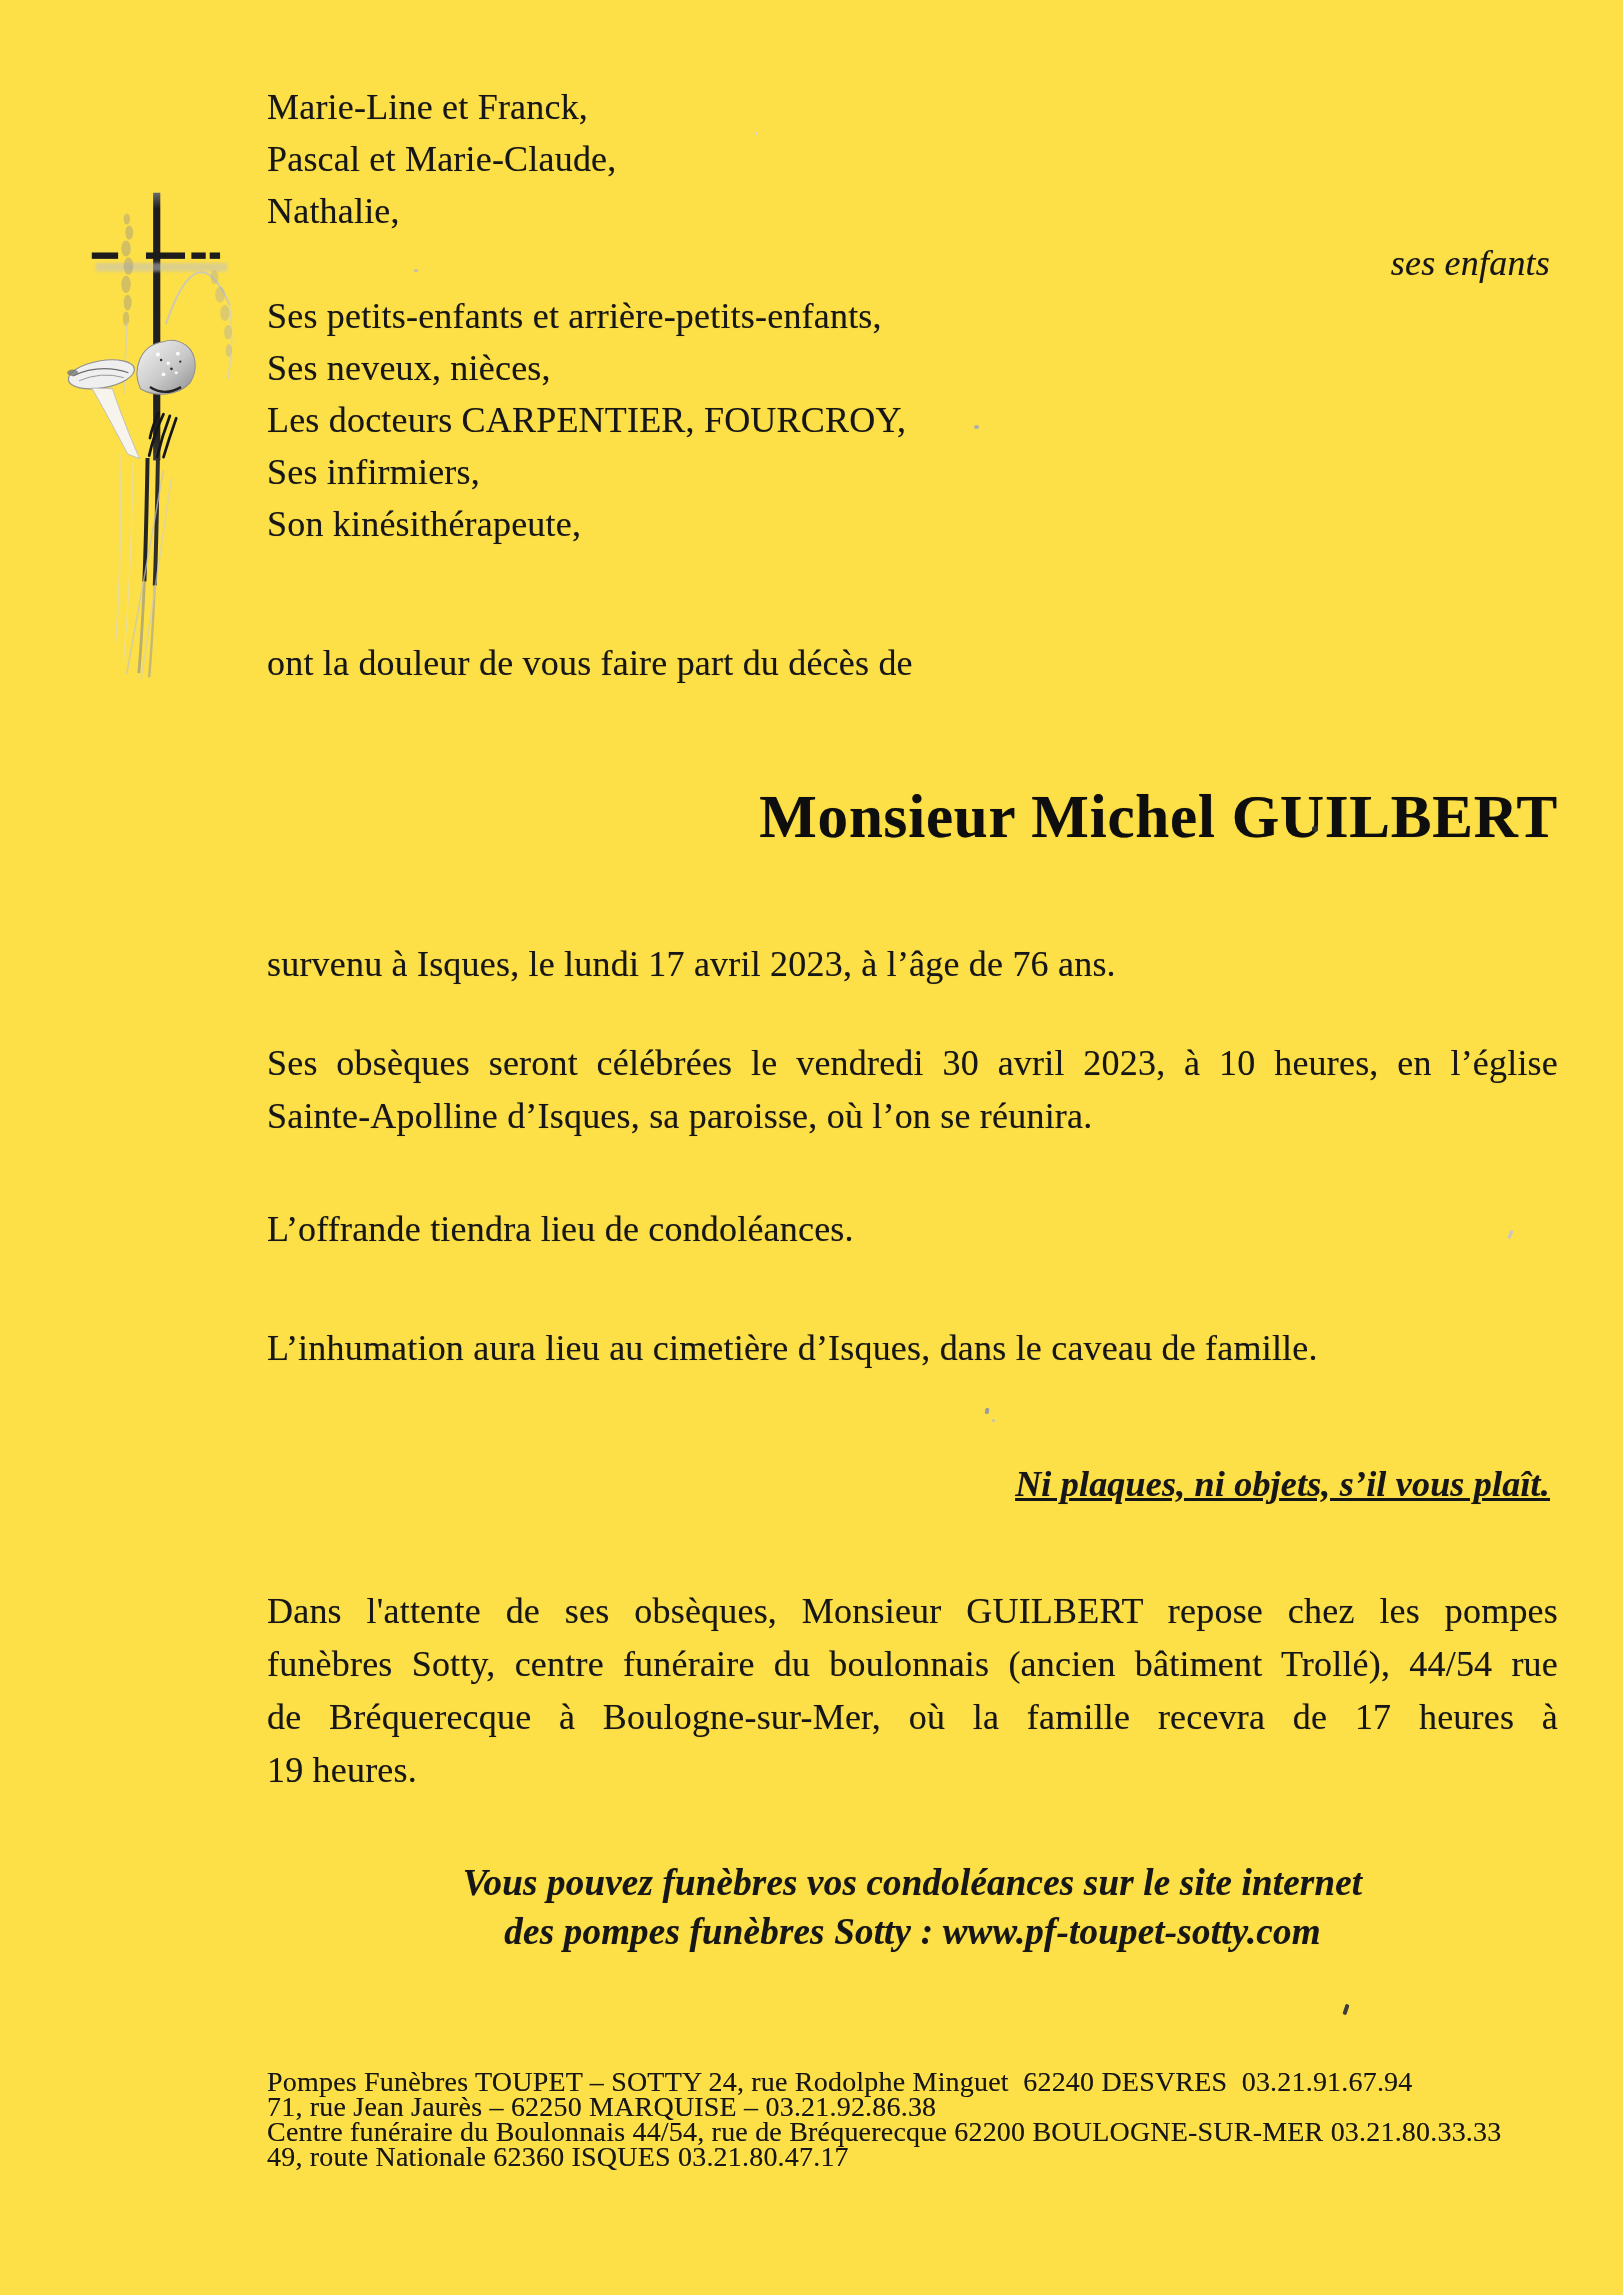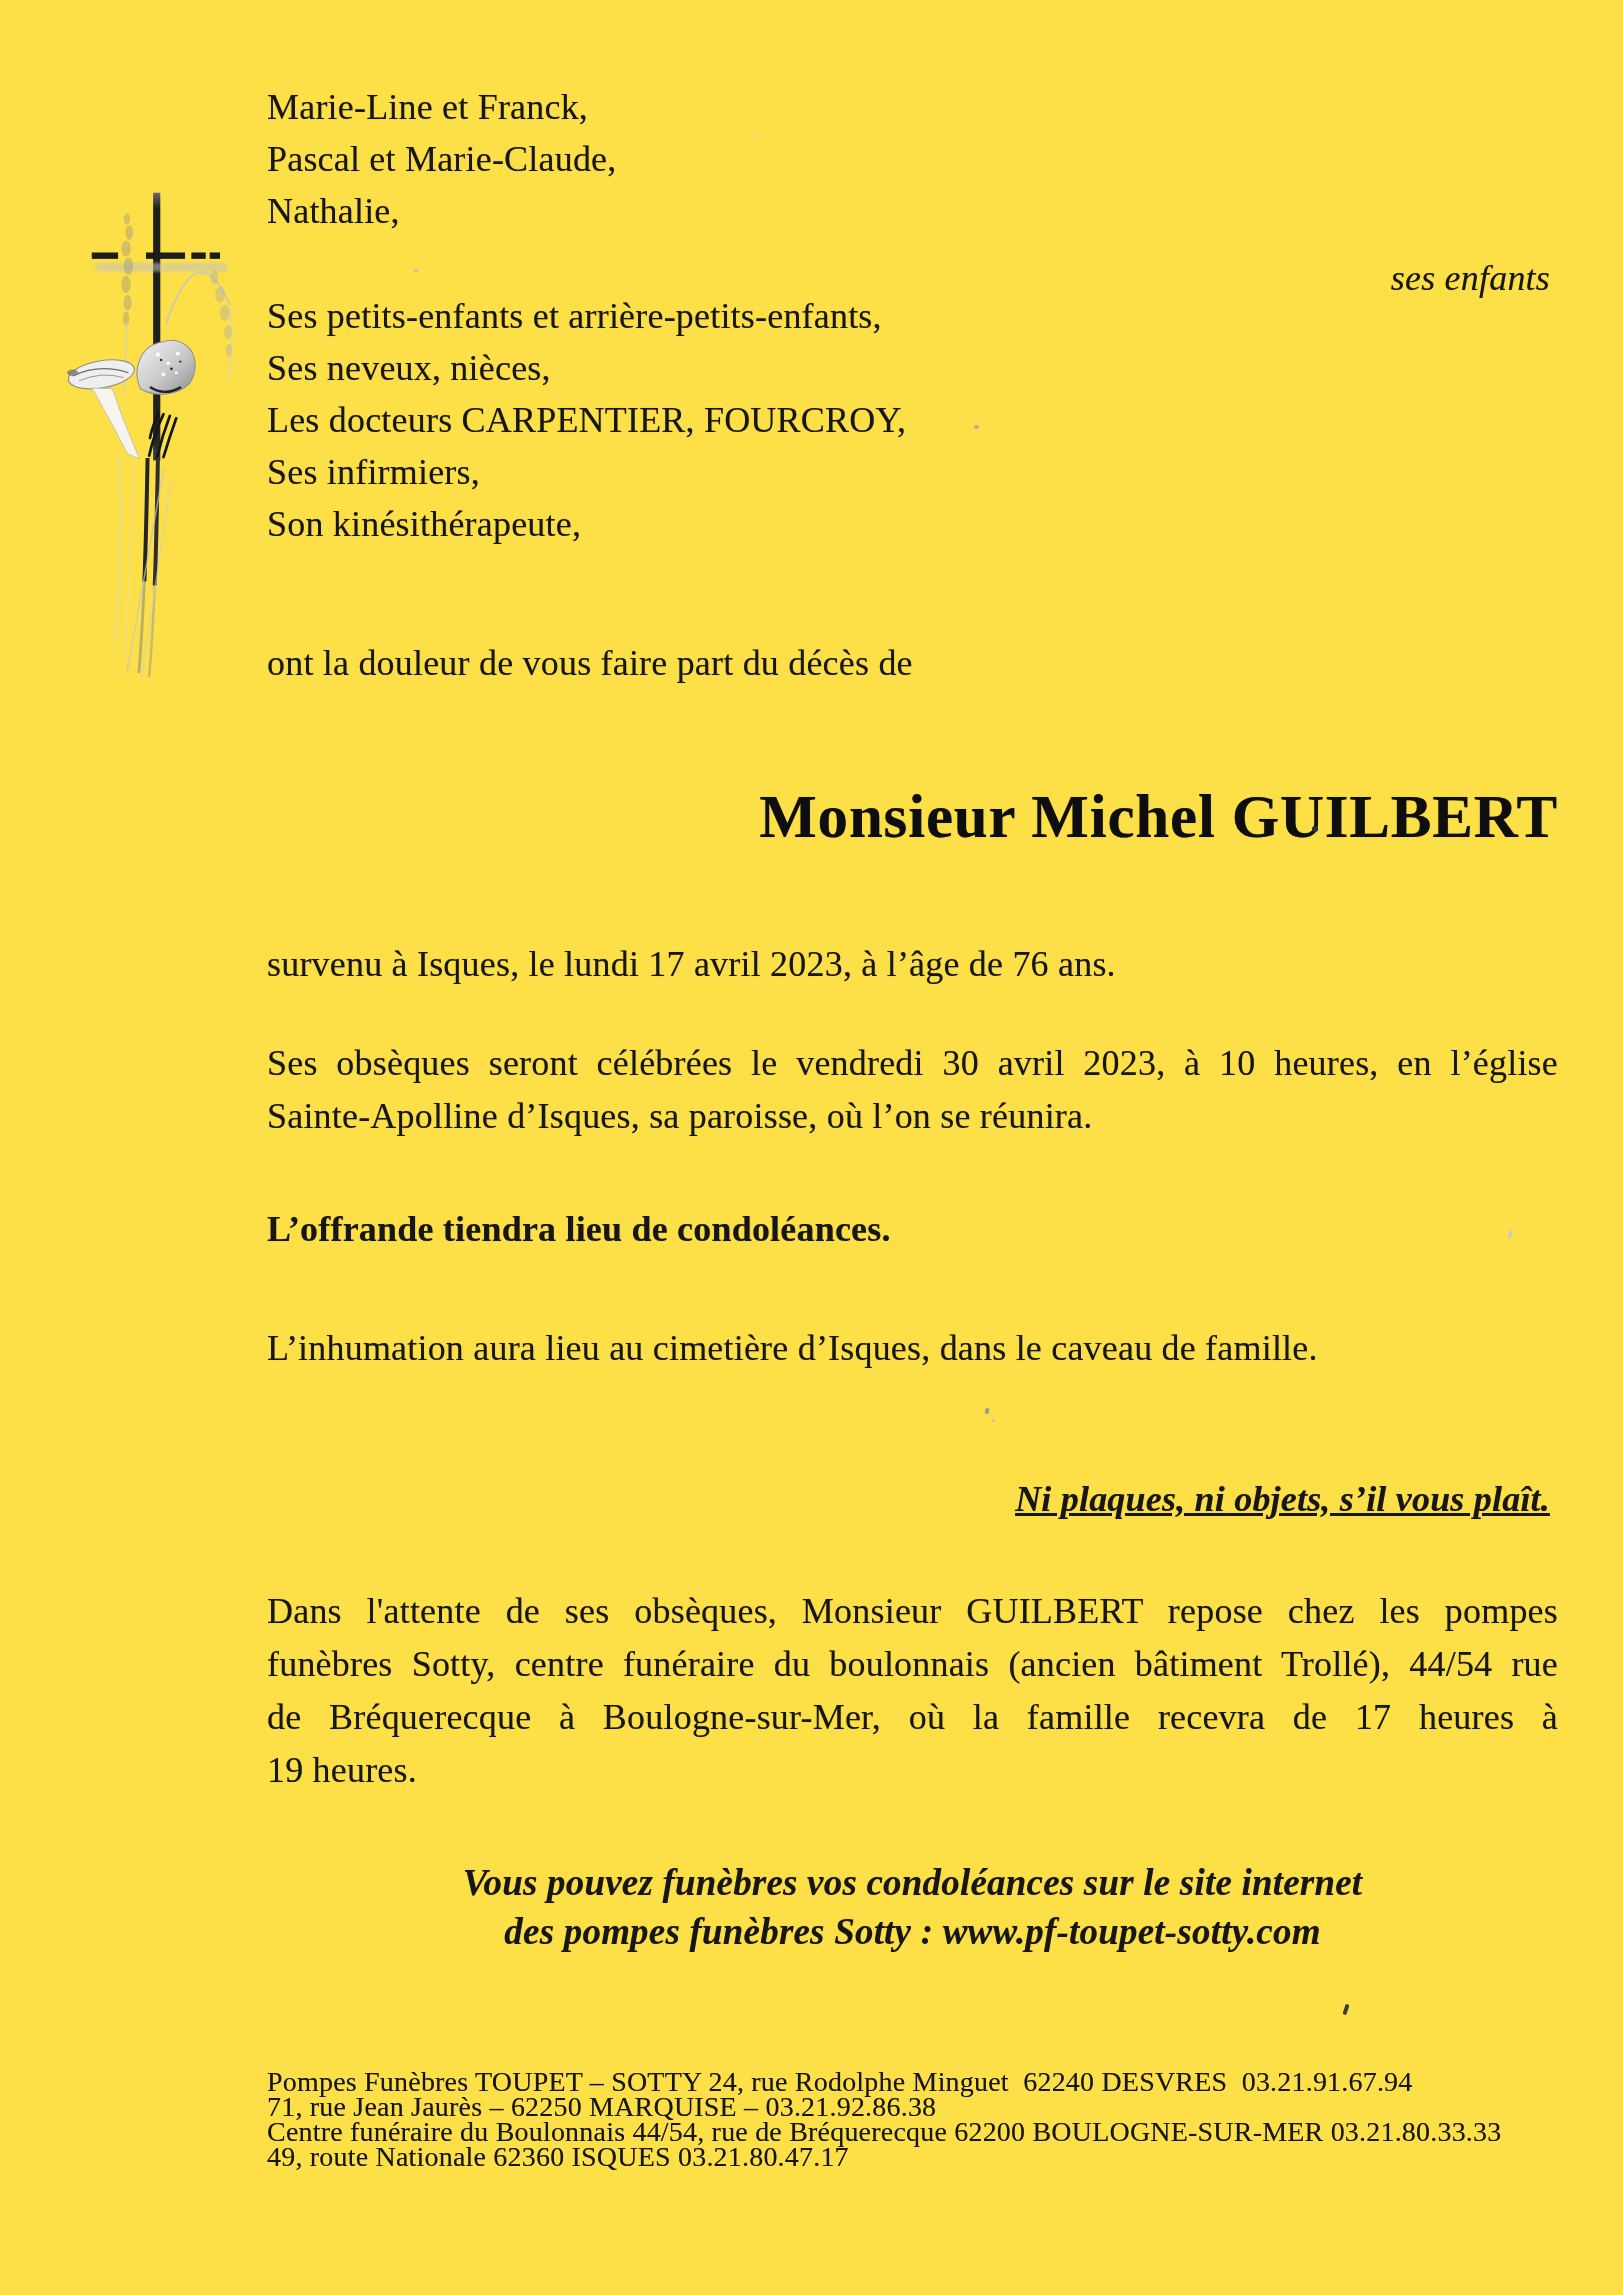--- a/index.html
+++ b/index.html
@@ -21,7 +21,7 @@
   .para{white-space:normal;line-height:53px;}
   .jline{text-align:justify;text-align-last:justify;white-space:normal;}
   .jline.last{text-align-last:left;}
-  .right{text-align:right;white-space:normal;margin-top:15px;}
+  .right{text-align:right;white-space:normal;}
   .italic{font-style:italic;}
   .boldital{font-weight:bold;font-style:italic;}
   #title-block{

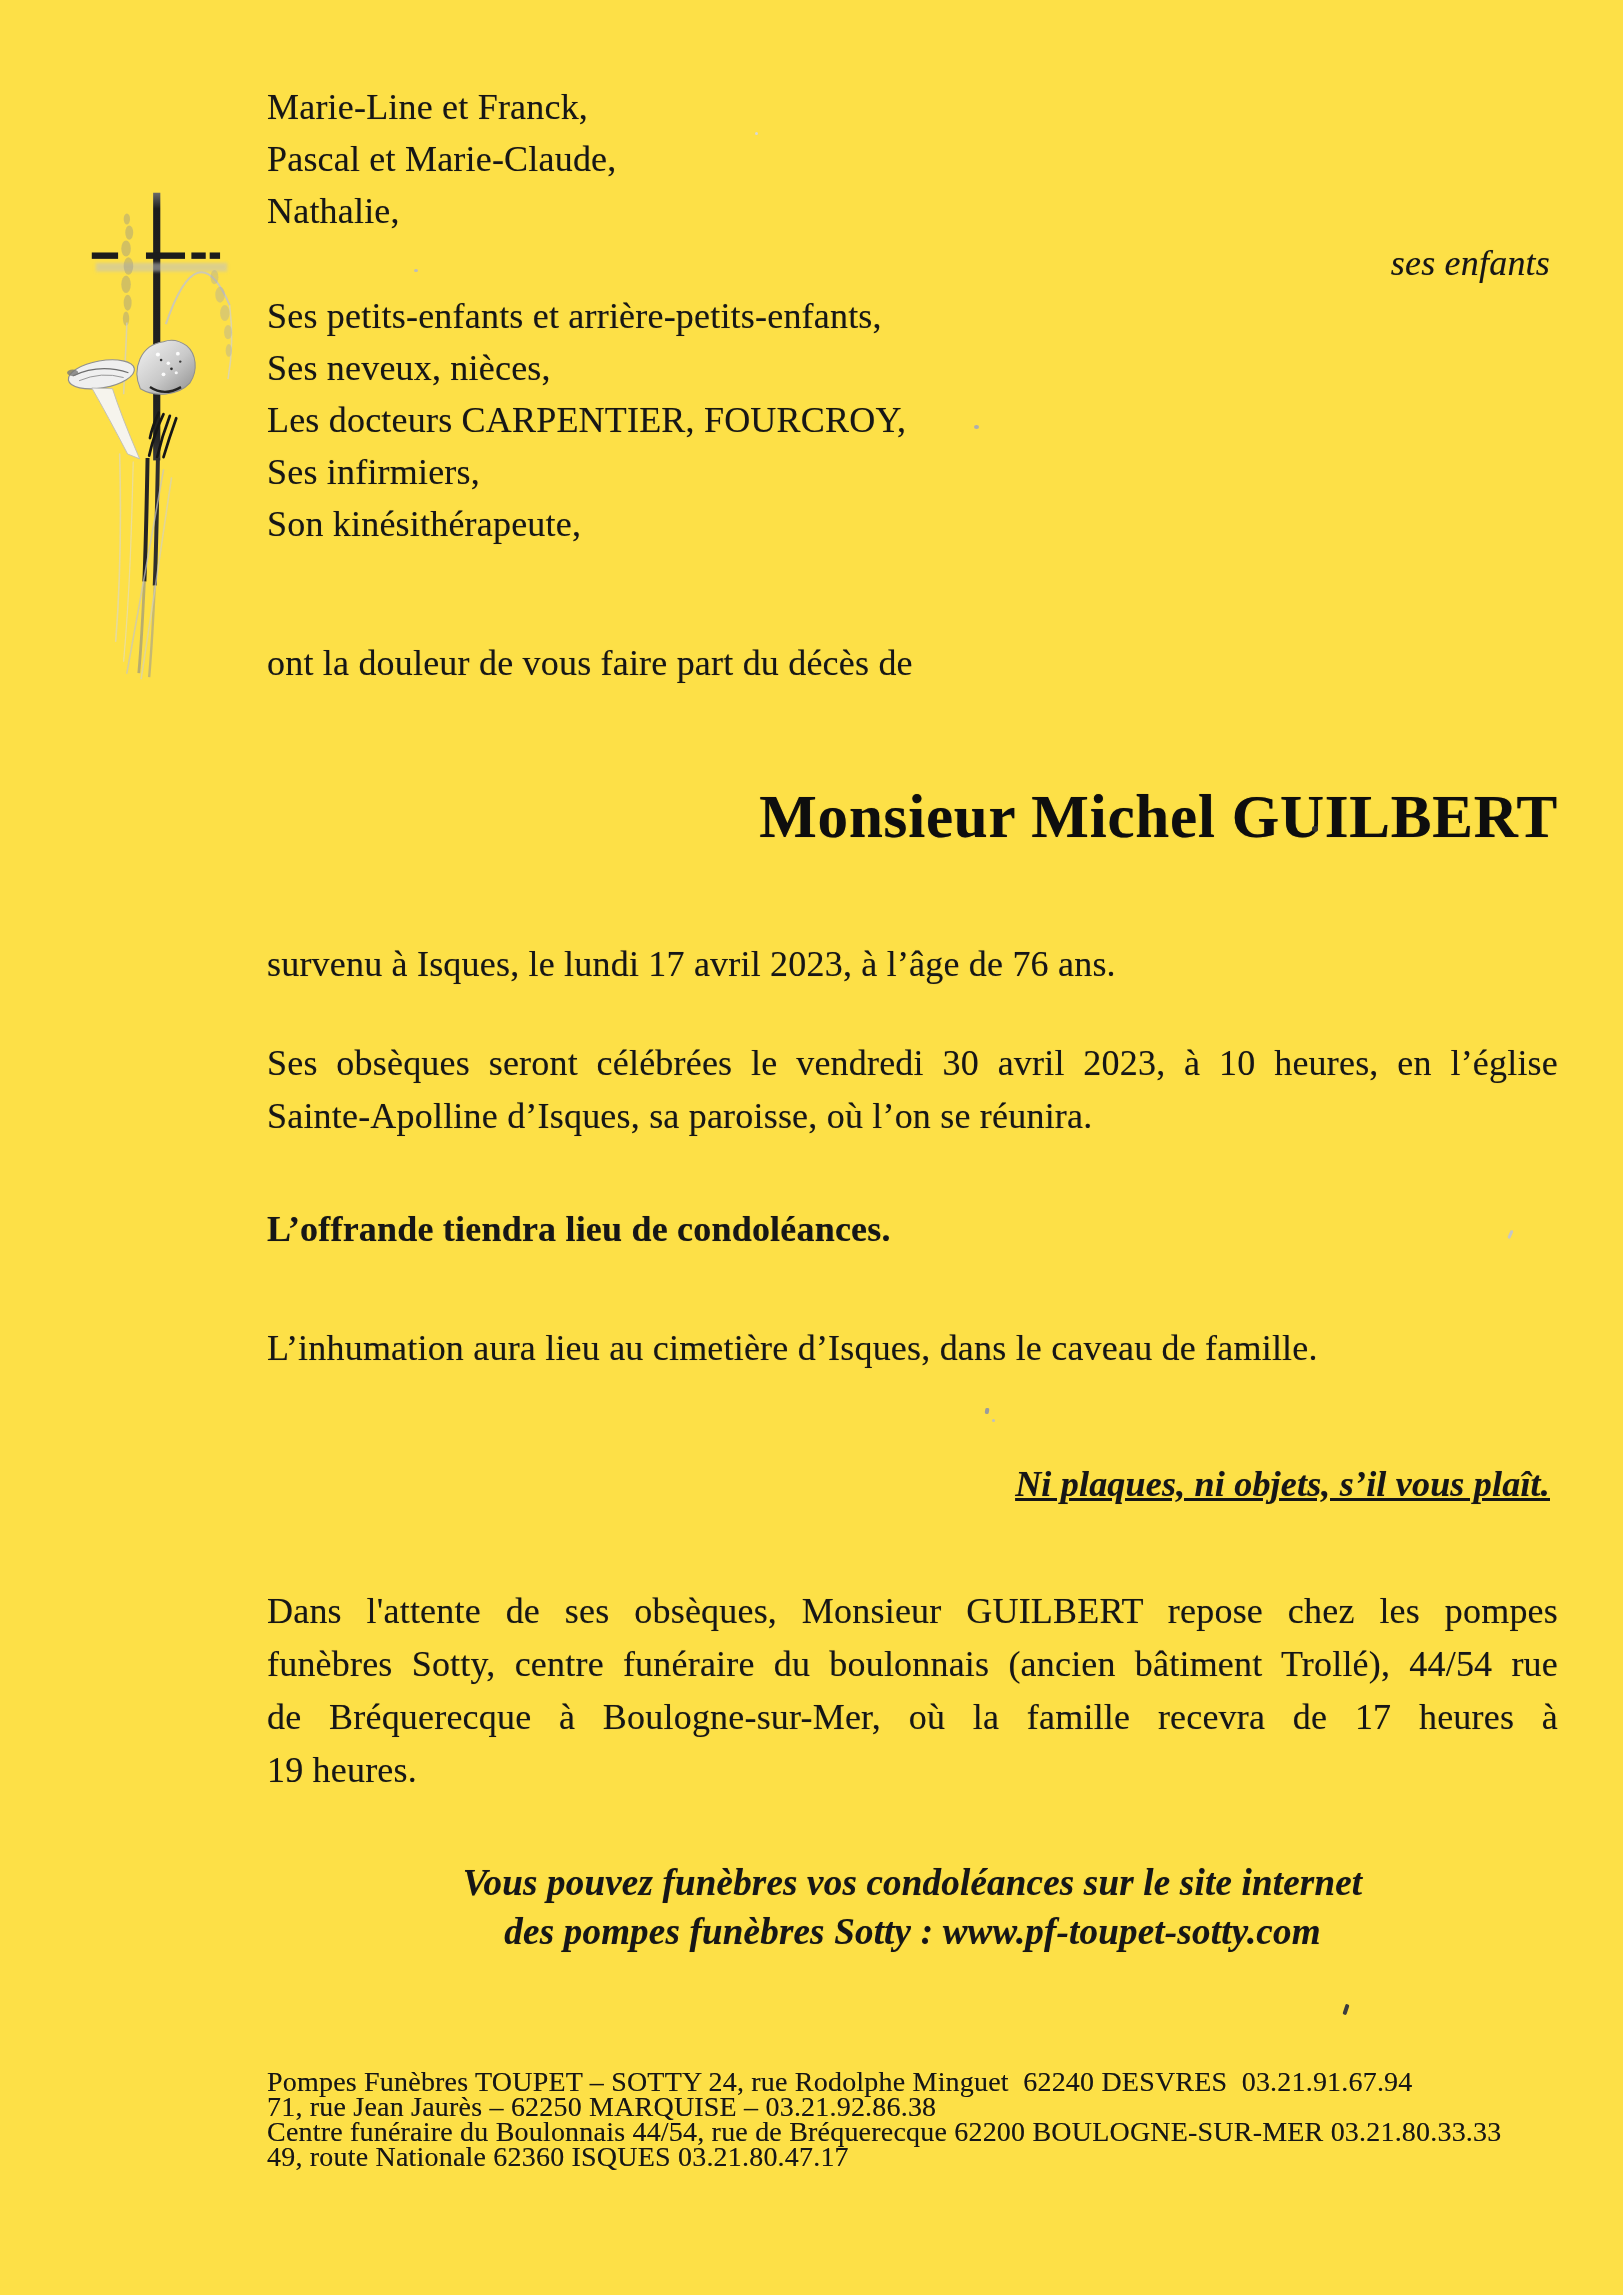--- a/index.html
+++ b/index.html
@@ -36,7 +36,7 @@
   #announcement-line{top:637px;}
   #survenu-line{top:922px;margin-top:16px;}
   #funeral-block{top:1037px;}
-  #offering-line{top:1203px;font-weight:bold;}
+  #offering-line{top:1203px;}
   #burial-line{top:1322px;}
   #request-line{top:1458px;width:1283px;text-decoration:underline;}
   #repose-block{top:1585px;}

